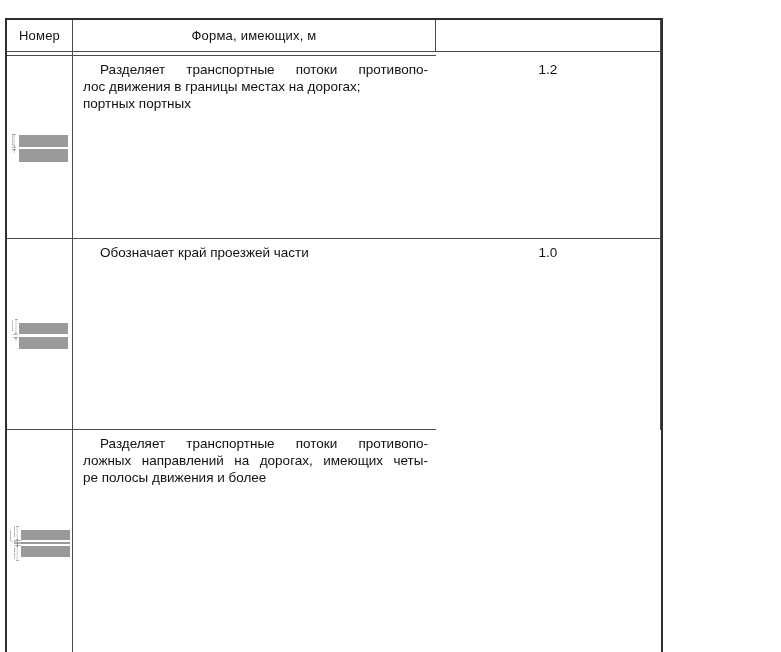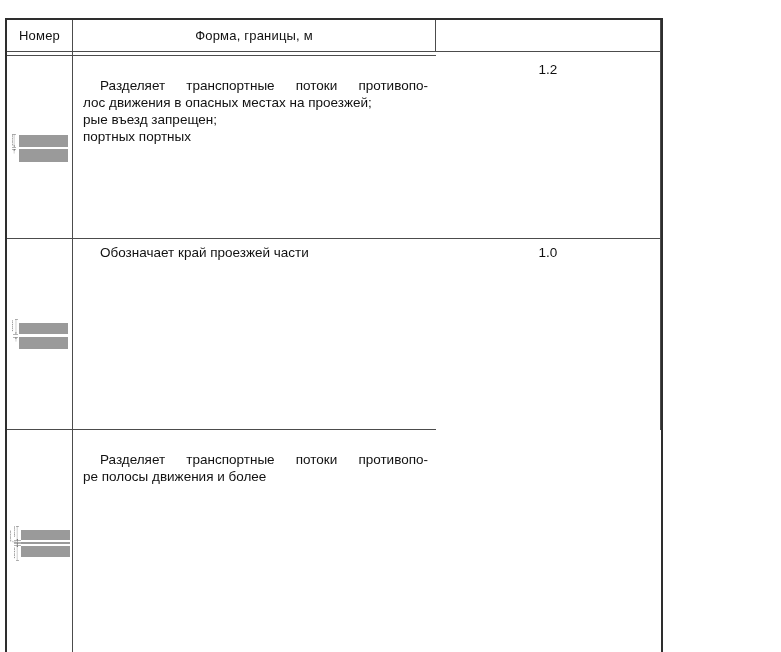--- a/index.html
+++ b/index.html
@@ -61,7 +61,7 @@
       <span>Номер</span>
     </div>
     <div class="cell head bR bB">
-      <span>Форма, границы, м</span>
+      <span>Форма, имеющих, м</span>
     </div>
 
     <div class="cell bR bB"></div>

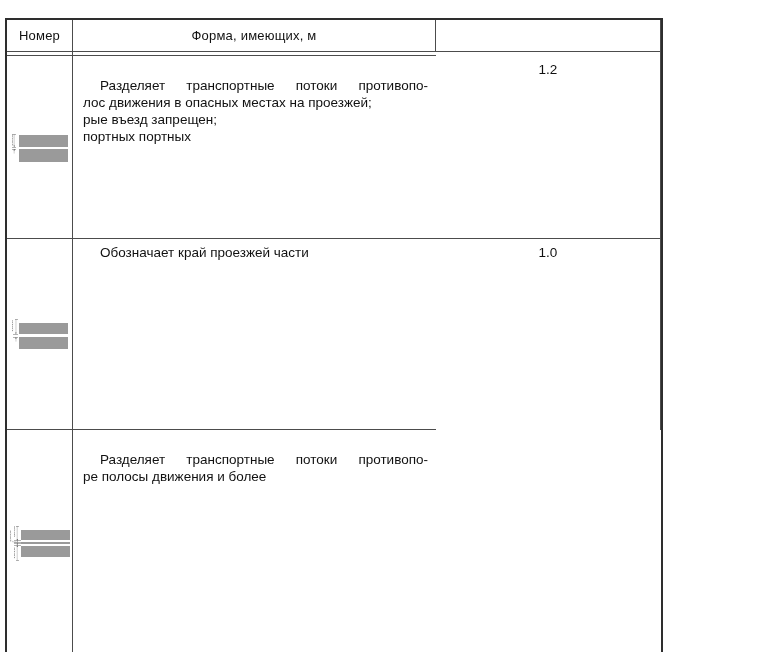--- a/index.html
+++ b/index.html
@@ -36,7 +36,7 @@
     padding:5px 8px 0 10px;
   }
   .ln { text-align:left; white-space:normal; }
-  .ln.j { text-align:justify; text-align-last:justify;margin-top:16px; }
+  .ln.j { text-align:justify; text-align-last:justify; }
   .ln.ind { text-indent:17px; }
 
   .dsvg { position:absolute; left:0; top:0; width:100%; height:100%; display:block; }

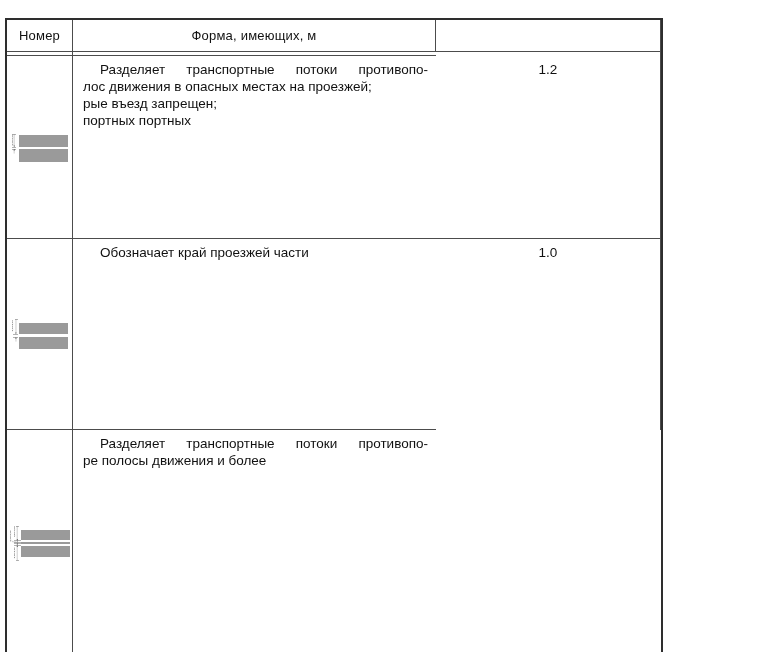--- a/index.html
+++ b/index.html
@@ -89,7 +89,7 @@
     </div>
     <div class="cell desc bB">
       <div class="ln ind j">Разделяет транспортные потоки противопо-</div>
-      <div class="ln">лос движения в опасных местах на проезжей;</div>
+      <div class="ln">лос движения в границы местах на дорогах;</div>
       <div class="ln">рые въезд запрещен;</div>
       <div class="ln">портных портных</div>
     </div>

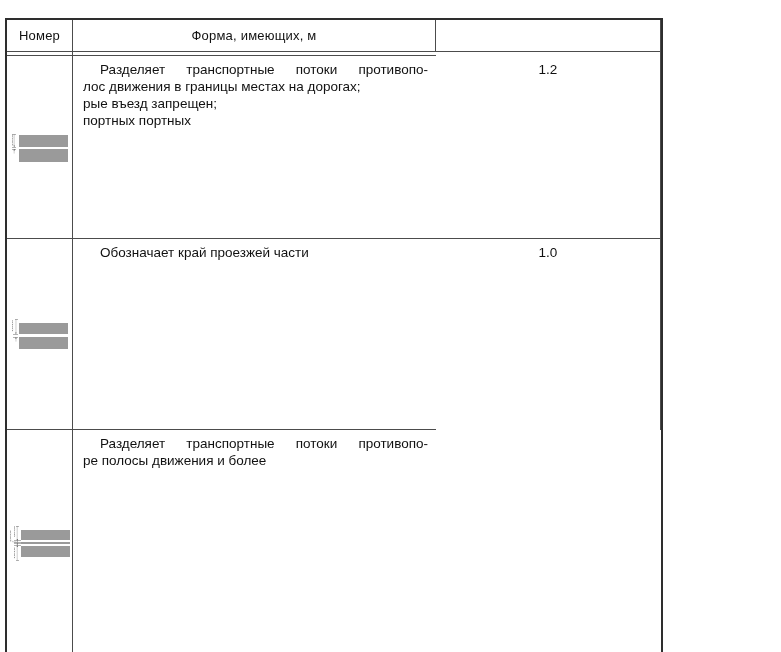--- a/index.html
+++ b/index.html
@@ -90,7 +90,6 @@
     <div class="cell desc bB">
       <div class="ln ind j">Разделяет транспортные потоки противопо-</div>
       <div class="ln">лос движения в границы местах на дорогах;</div>
-      <div class="ln">рые въезд запрещен;</div>
       <div class="ln">портных портных</div>
     </div>
 

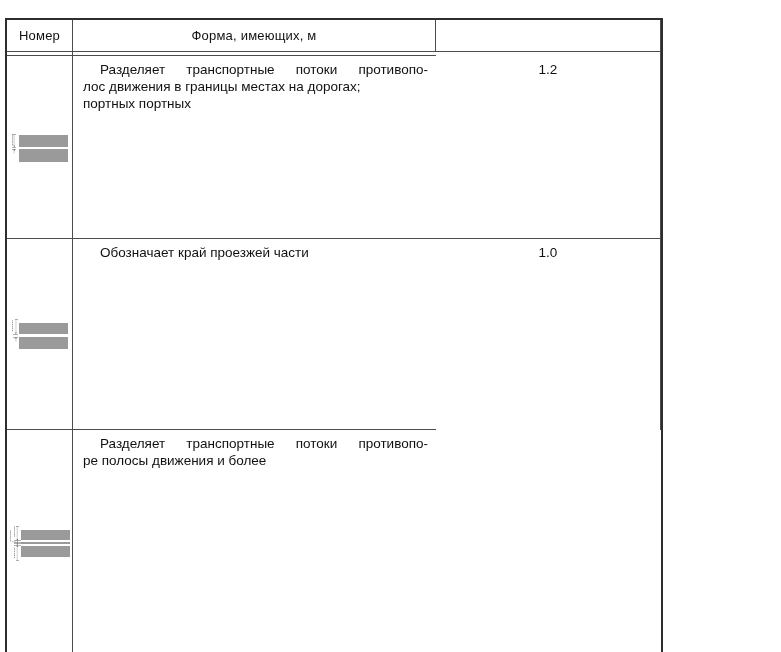--- a/index.html
+++ b/index.html
@@ -147,6 +147,7 @@
     </div>
     <div class="cell desc">
       <div class="ln ind j">Разделяет транспортные потоки противопо-</div>
+      <div class="ln j">ложных направлений на дорогах, имеющих четы-</div>
       <div class="ln">ре полосы движения и более</div>
     </div>
 

